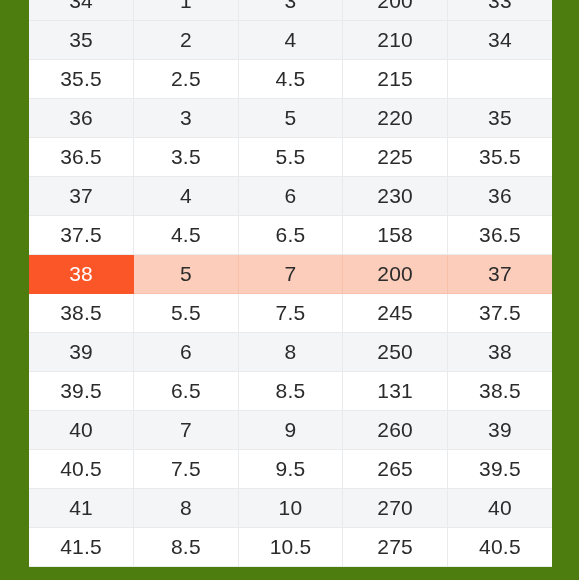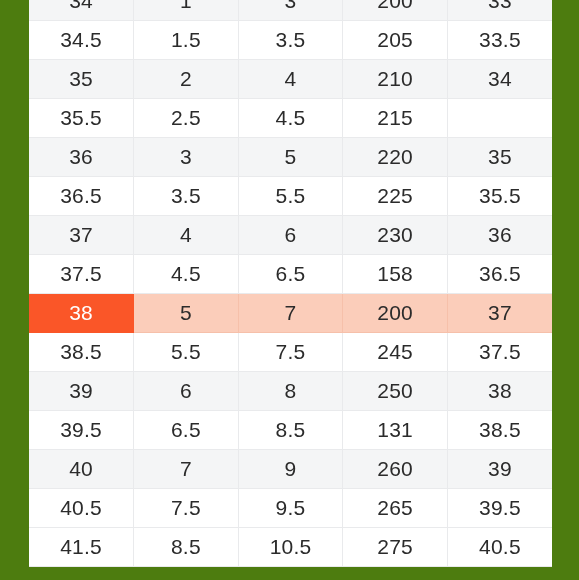--- a/index.html
+++ b/index.html
@@ -96,13 +96,6 @@
           <td>200</td>
           <td>33</td>
         </tr>
-        <tr class="row-odd">
-          <td>34.5</td>
-          <td>1.5</td>
-          <td>3.5</td>
-          <td>205</td>
-          <td>33.5</td>
-        </tr>
         <tr class="row-even">
           <td>35</td>
           <td>2</td>

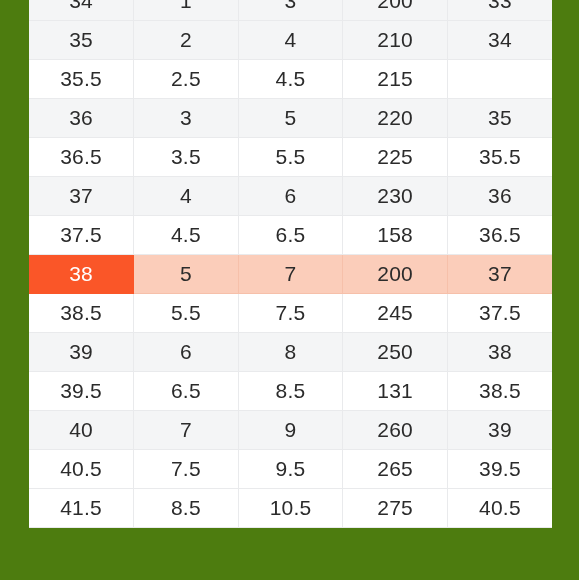--- a/index.html
+++ b/index.html
@@ -180,6 +180,13 @@
           <td>265</td>
           <td>39.5</td>
         </tr>
+        <tr class="row-even">
+          <td>41</td>
+          <td>8</td>
+          <td>10</td>
+          <td>270</td>
+          <td>40</td>
+        </tr>
         <tr class="row-odd">
           <td>41.5</td>
           <td>8.5</td>

